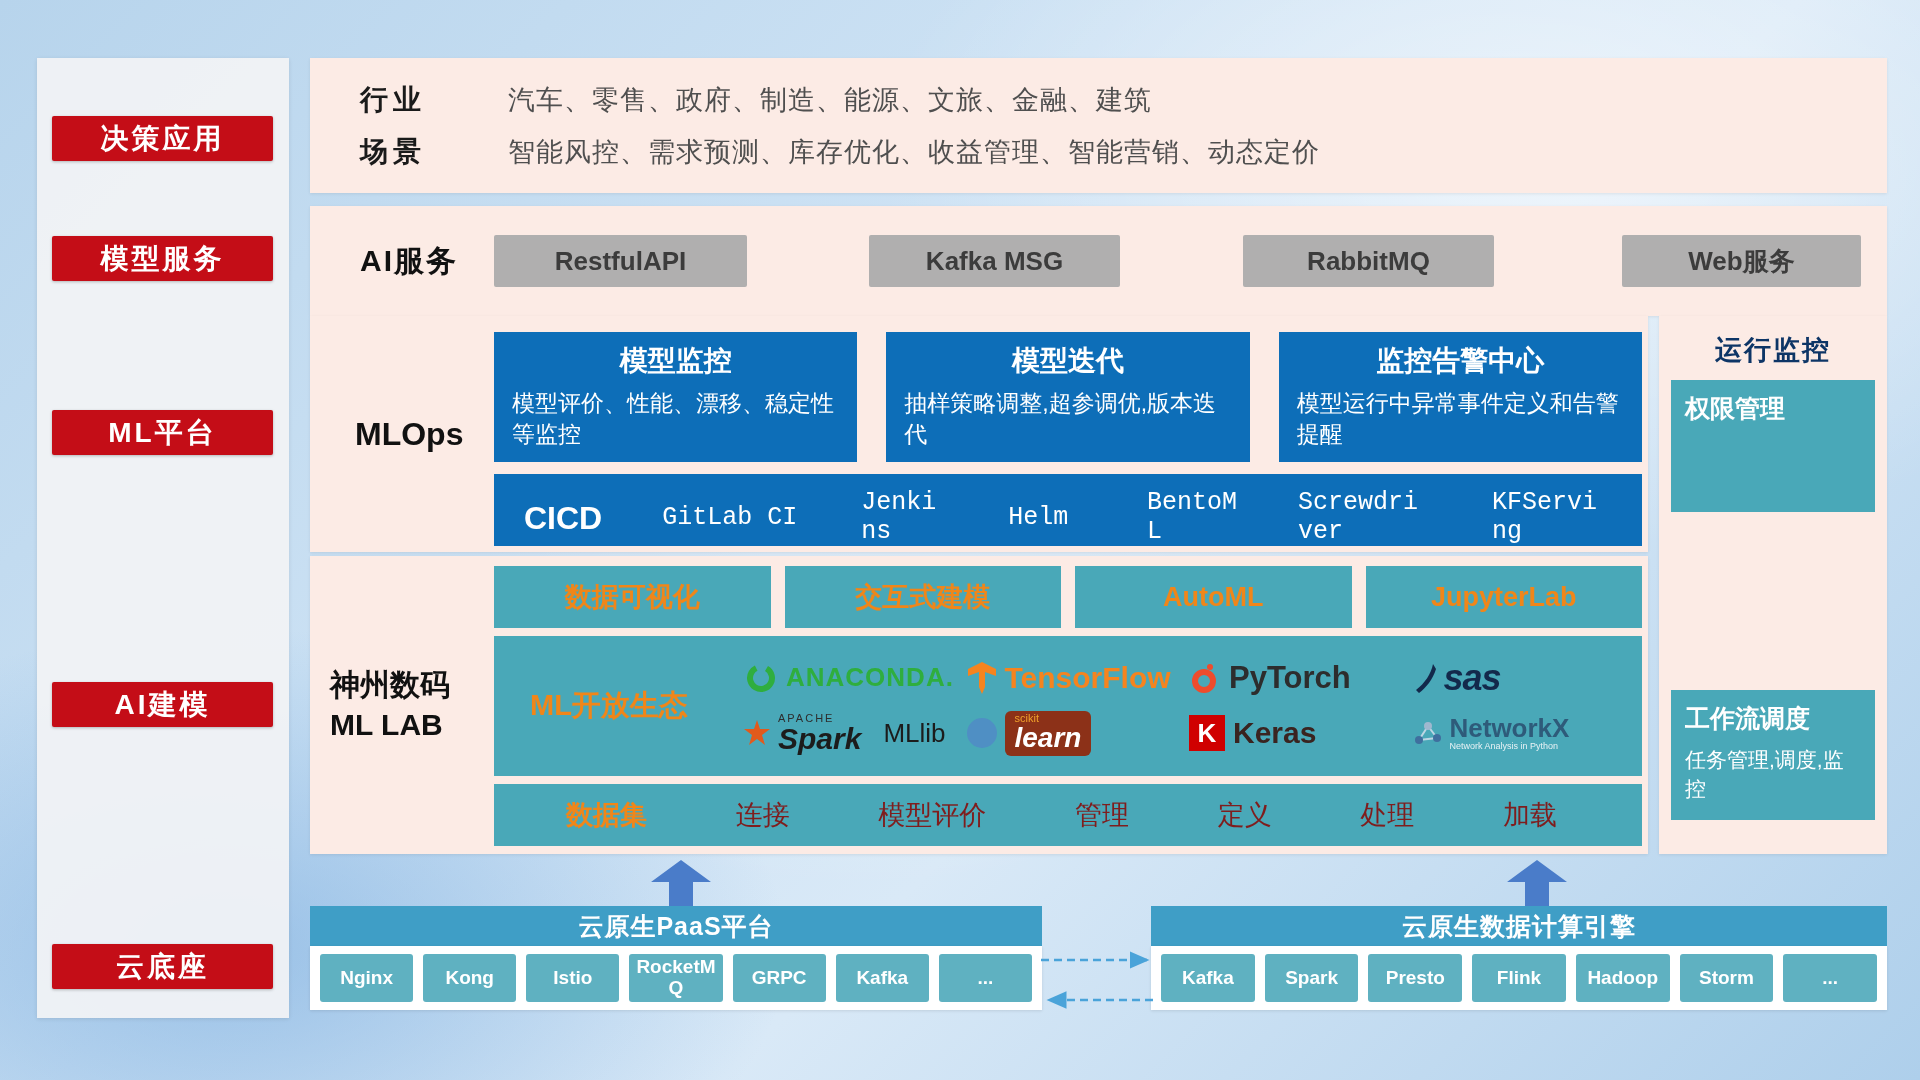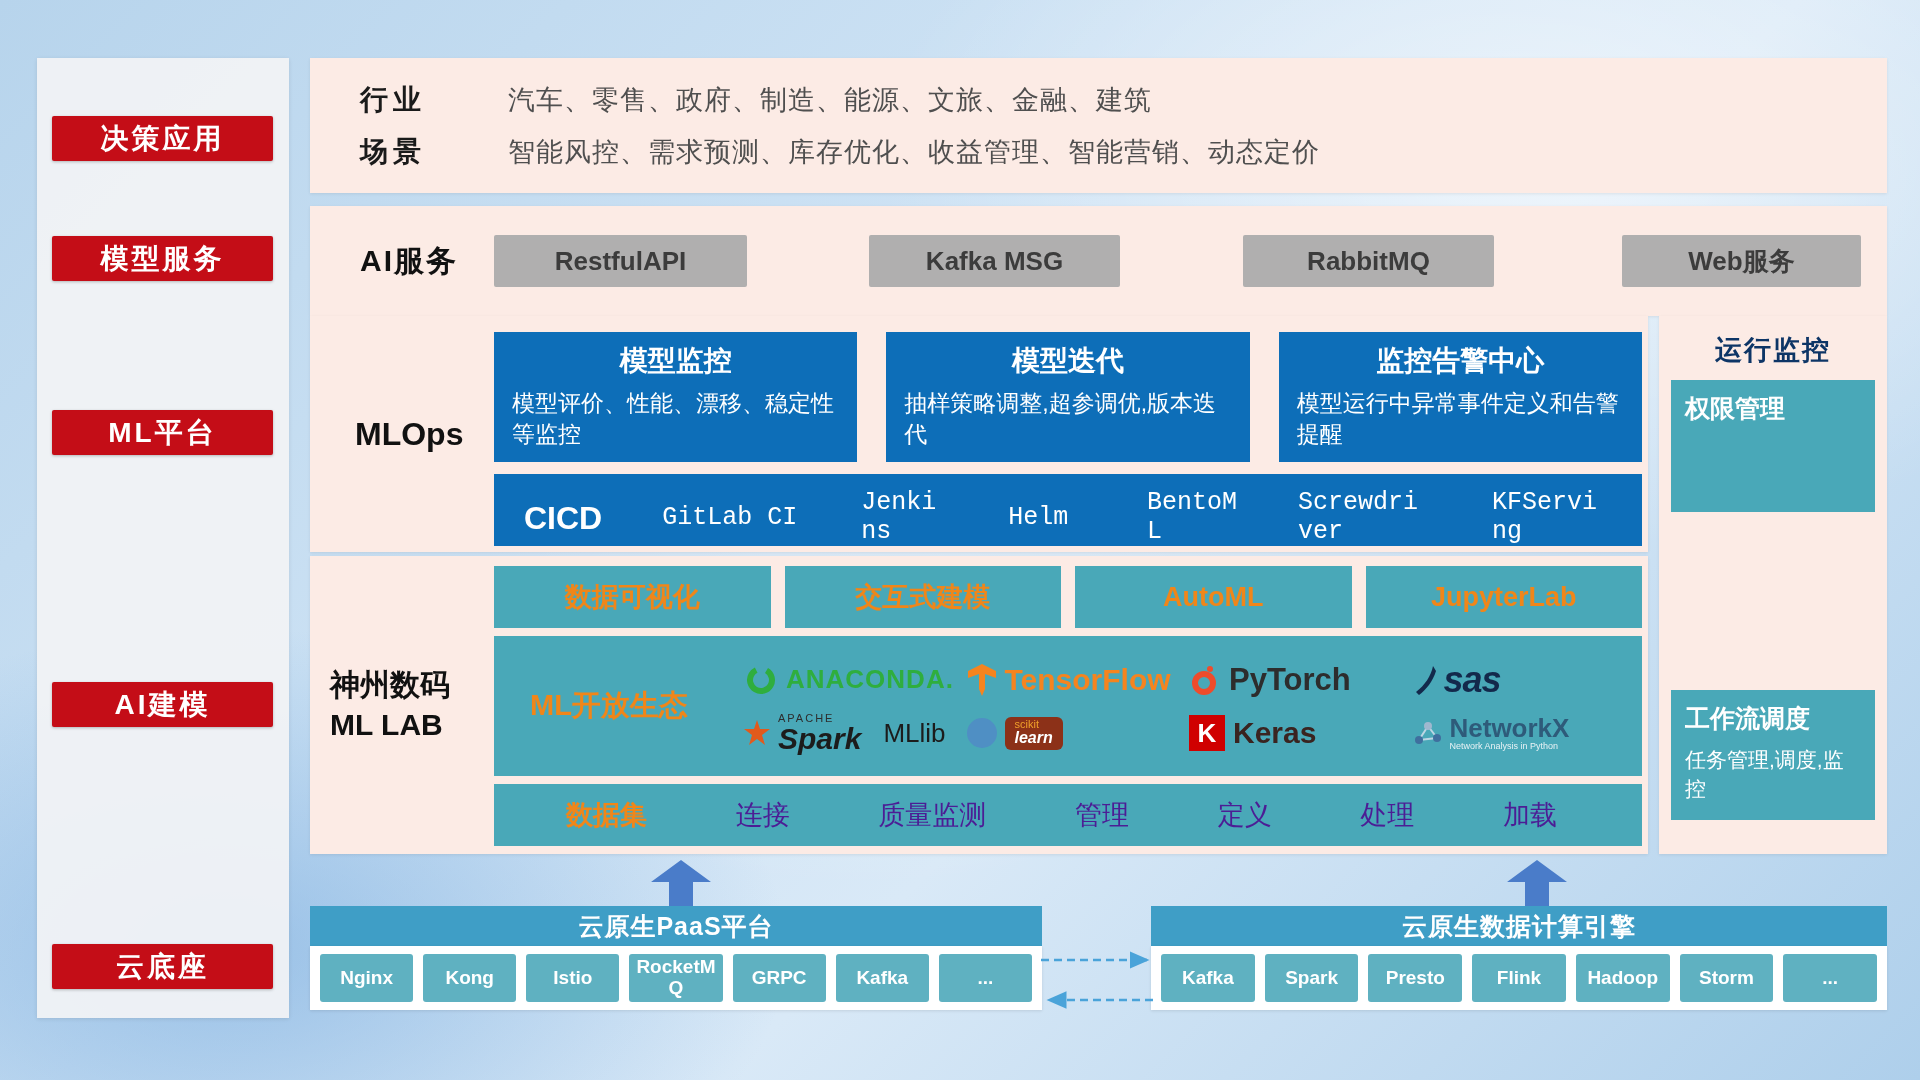--- a/index.html
+++ b/index.html
@@ -80,7 +80,7 @@
   .sk-circle { width:30px; height:30px; border-radius:50%; background:#4f8fc4; }
   .sk-badge { background:#8c3118; border-radius:6px; padding:2px 10px 4px 10px; line-height:1; }
   .sk-top { font-size:11px; color:#f0a02a; display:block; }
-  .sk-learn { font-size:16px; color:#fff; font-style:italic; font-weight:bold; }
+  .sk-learn { font-size:28px; color:#fff; font-style:italic; font-weight:bold; }
   .keras-badge { width:36px; height:36px; background:#d00000; color:#fff; font-size:26px;
     font-weight:bold; display:flex; align-items:center; justify-content:center; }
   .lg-keras { color:#3a2420; font-size:30px; font-weight:bold; }

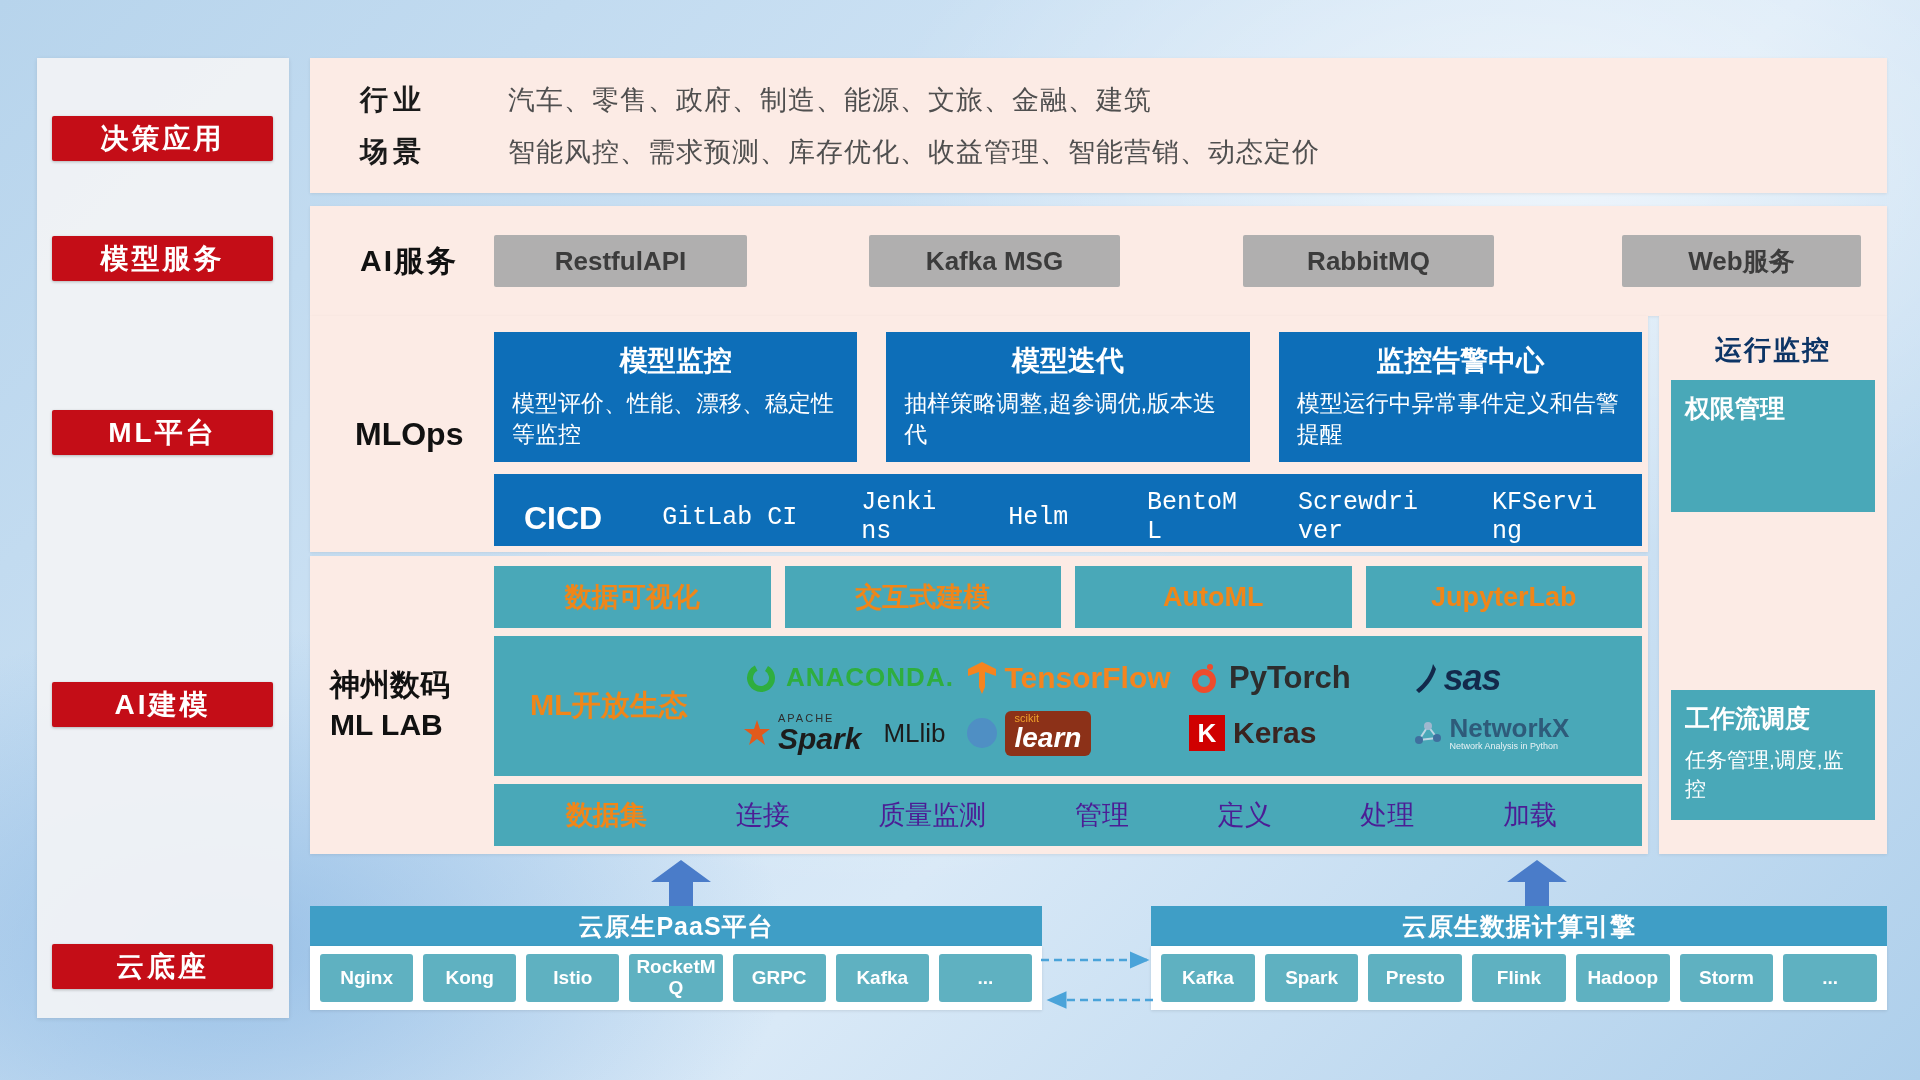--- a/index.html
+++ b/index.html
@@ -90,7 +90,7 @@
   .dataset { left:184px; top:228px; width:1148px; height:62px; background:#49a8b8; display:flex;
     align-items:center; justify-content:space-between; padding:0 85px 0 72px; }
   .ds-label { color:#f08619; font-size:27px; font-weight:bold; }
-  .ds-item { color:#4c1d95; font-size:27px;text-align:right; }
+  .ds-item { color:#7f1d1d; font-size:27px;text-align:right; }
 
   
   .monitor { left:1659px; top:316px; width:228px; height:538px; }

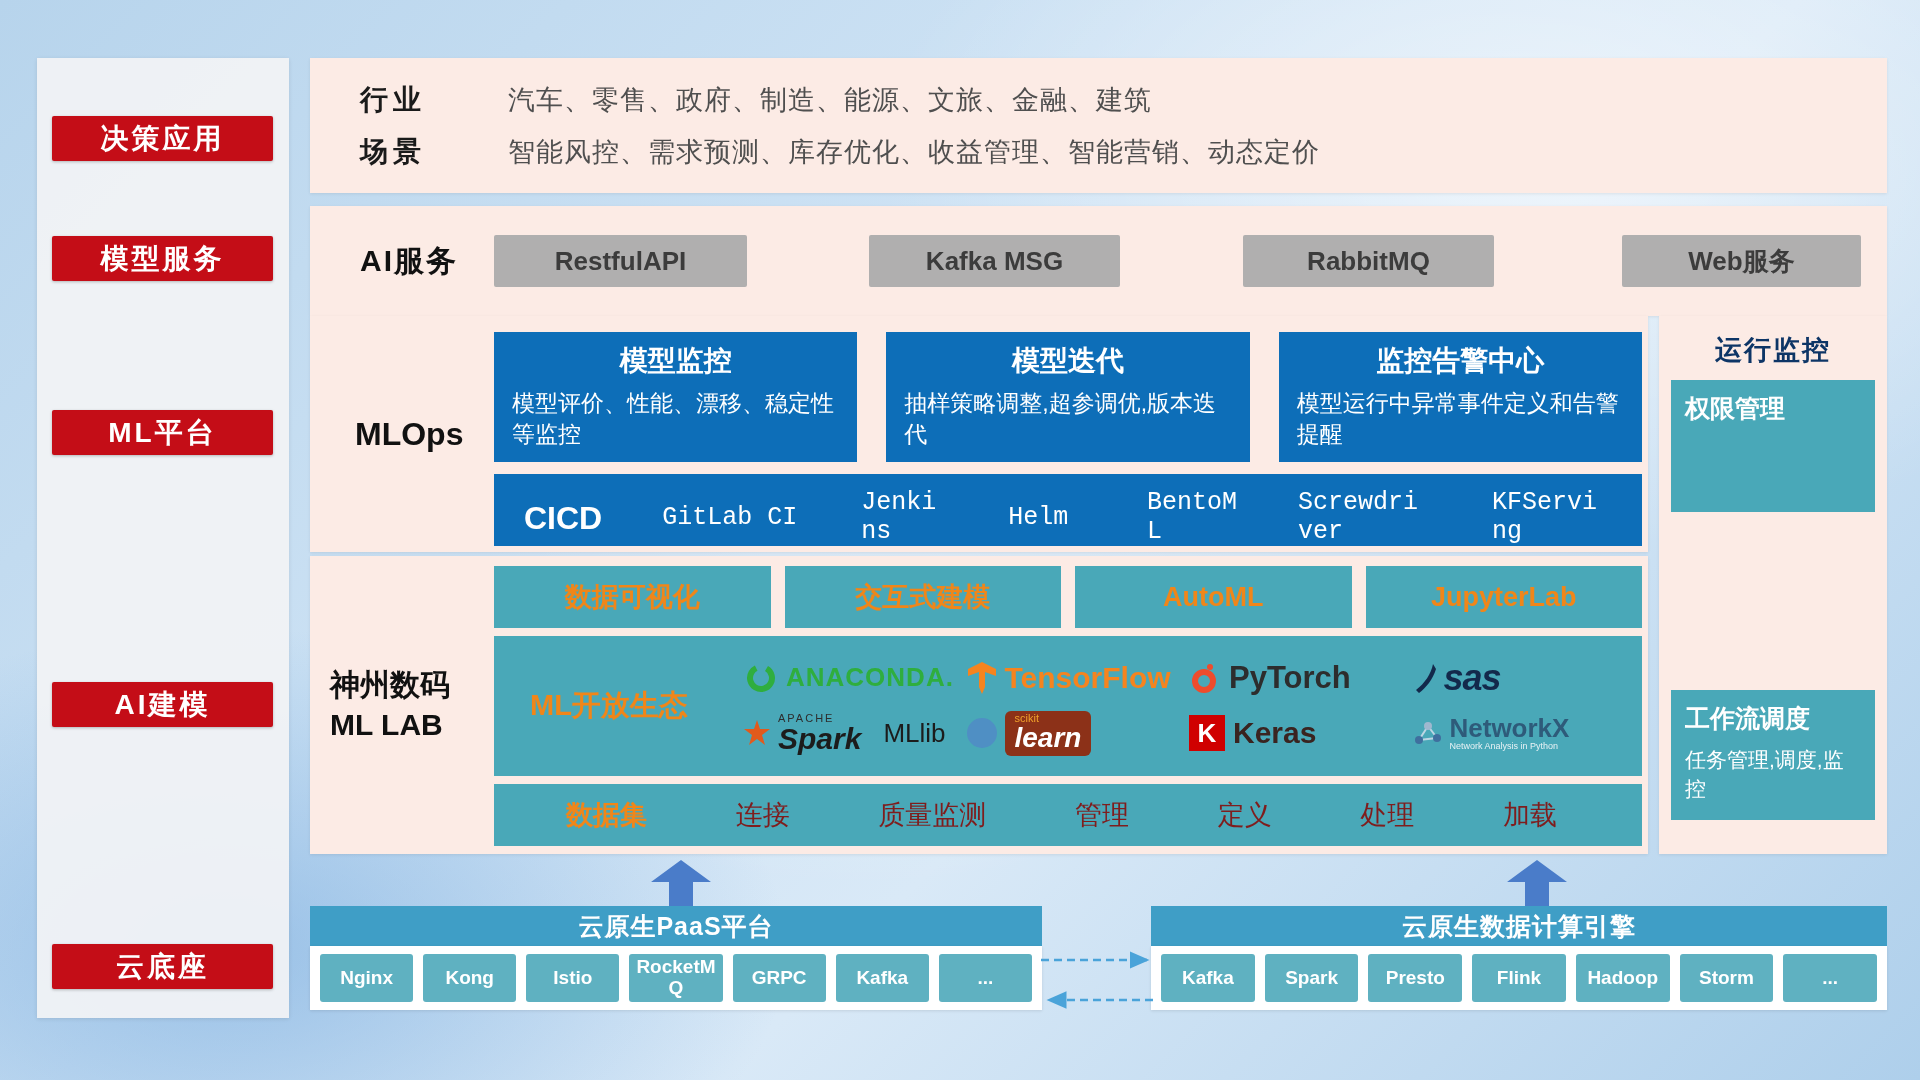--- a/index.html
+++ b/index.html
@@ -253,7 +253,7 @@
   <div class="abs dataset">
     <span class="ds-label">数据集</span>
     <span class="ds-item">连接</span>
-    <span class="ds-item">质量监测</span>
+    <span class="ds-item">模型评价</span>
     <span class="ds-item">管理</span>
     <span class="ds-item">定义</span>
     <span class="ds-item">处理</span>

